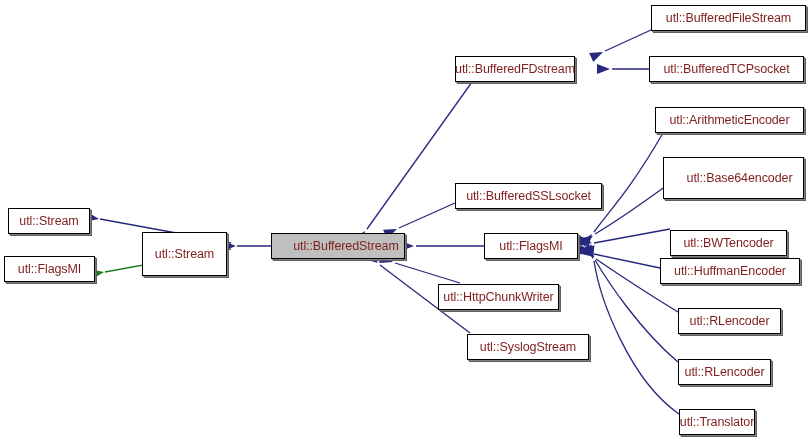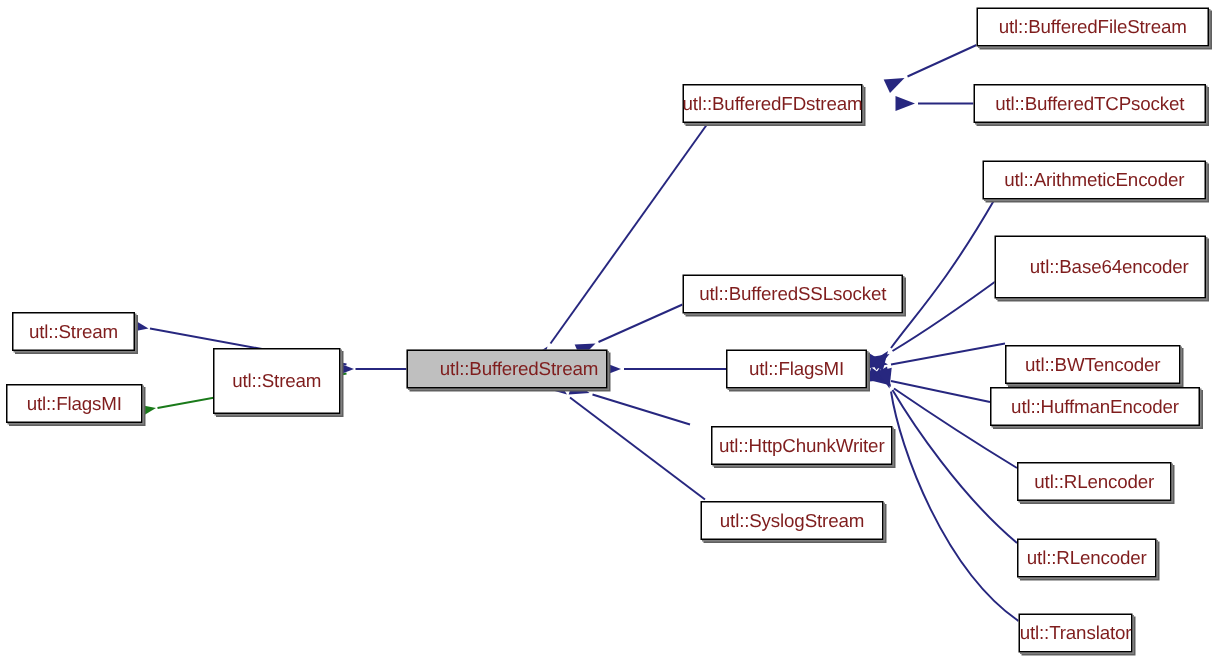--- a/index.html
+++ b/index.html
@@ -118,7 +118,7 @@
       <div class="node" style="left: 484px; top: 233px; width: 94px; height: 26px;">
         <span>utl::FlagsMI</span>
       </div>
-      <div class="node" style="left: 474px; top: 284px; width: 121px; height: 26px;">
+      <div class="node" style="left: 438px; top: 284px; width: 121px; height: 26px;">
         <span>utl::HttpChunkWriter</span>
       </div>
       <div class="node" style="left: 467px; top: 334px; width: 122px; height: 26px;">

